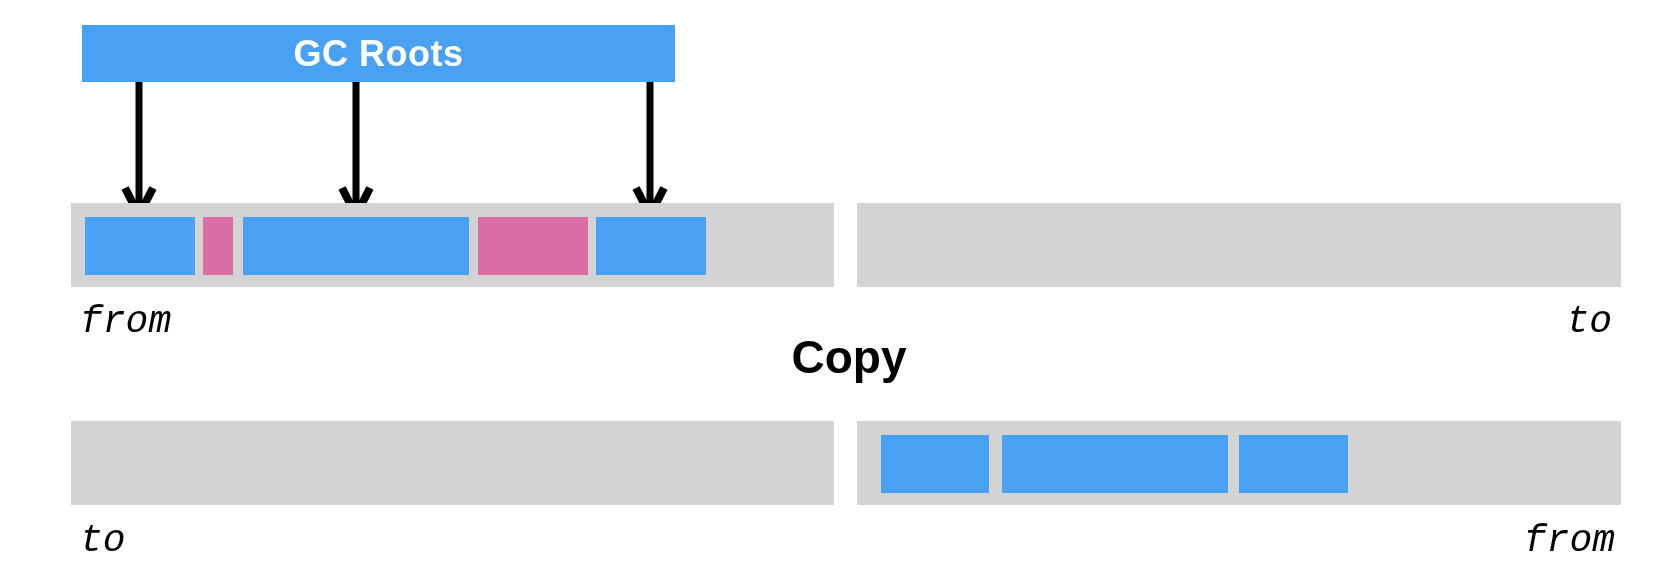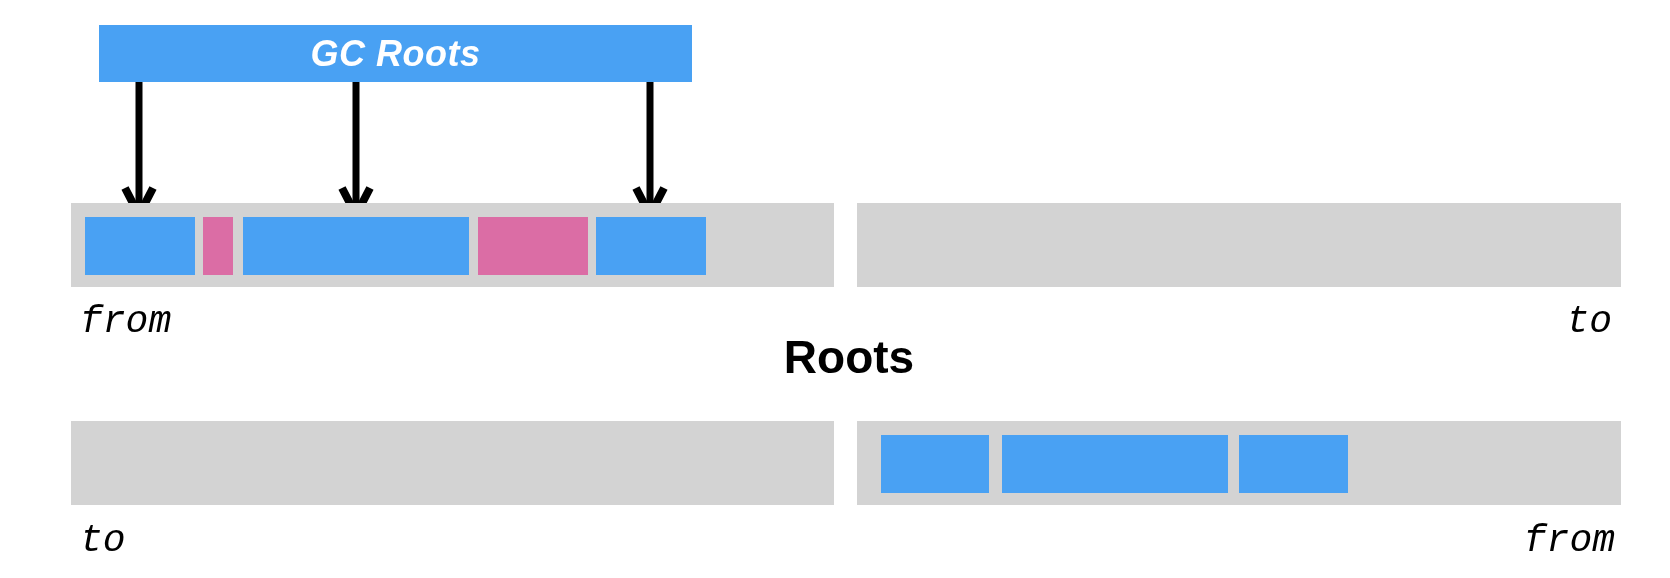--- a/index.html
+++ b/index.html
@@ -19,7 +19,7 @@
   
   .root-box {
     position: absolute;
-    left: 99px;
+    left: 82px;
     top: 25px;
     width: 593px;
     height: 57px;
@@ -27,7 +27,6 @@
     display: flex;
     align-items: center;
     justify-content: center;
-    font-style: italic;
   }
   .root-box .root-label {
     color: var(--root-text, #ffffff);

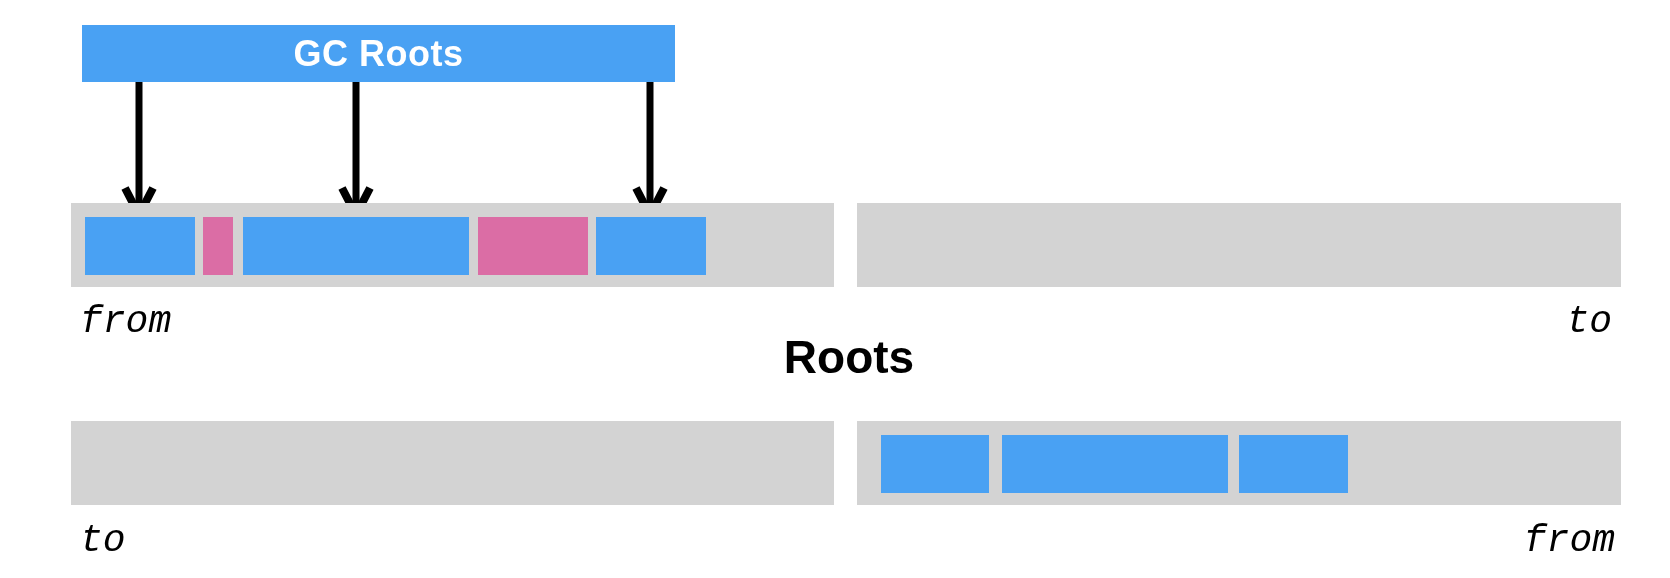--- a/index.html
+++ b/index.html
@@ -129,7 +129,7 @@
   <div class="space-label lbl-top-left">from</div>
   <div class="space-label lbl-top-right">to</div>
 
-  <div class="copy-label">Roots</div>
+  <div class="copy-label">Copy</div>
 
   <div class="space row-bottom col-left"></div>
   <div class="space row-bottom col-right">

